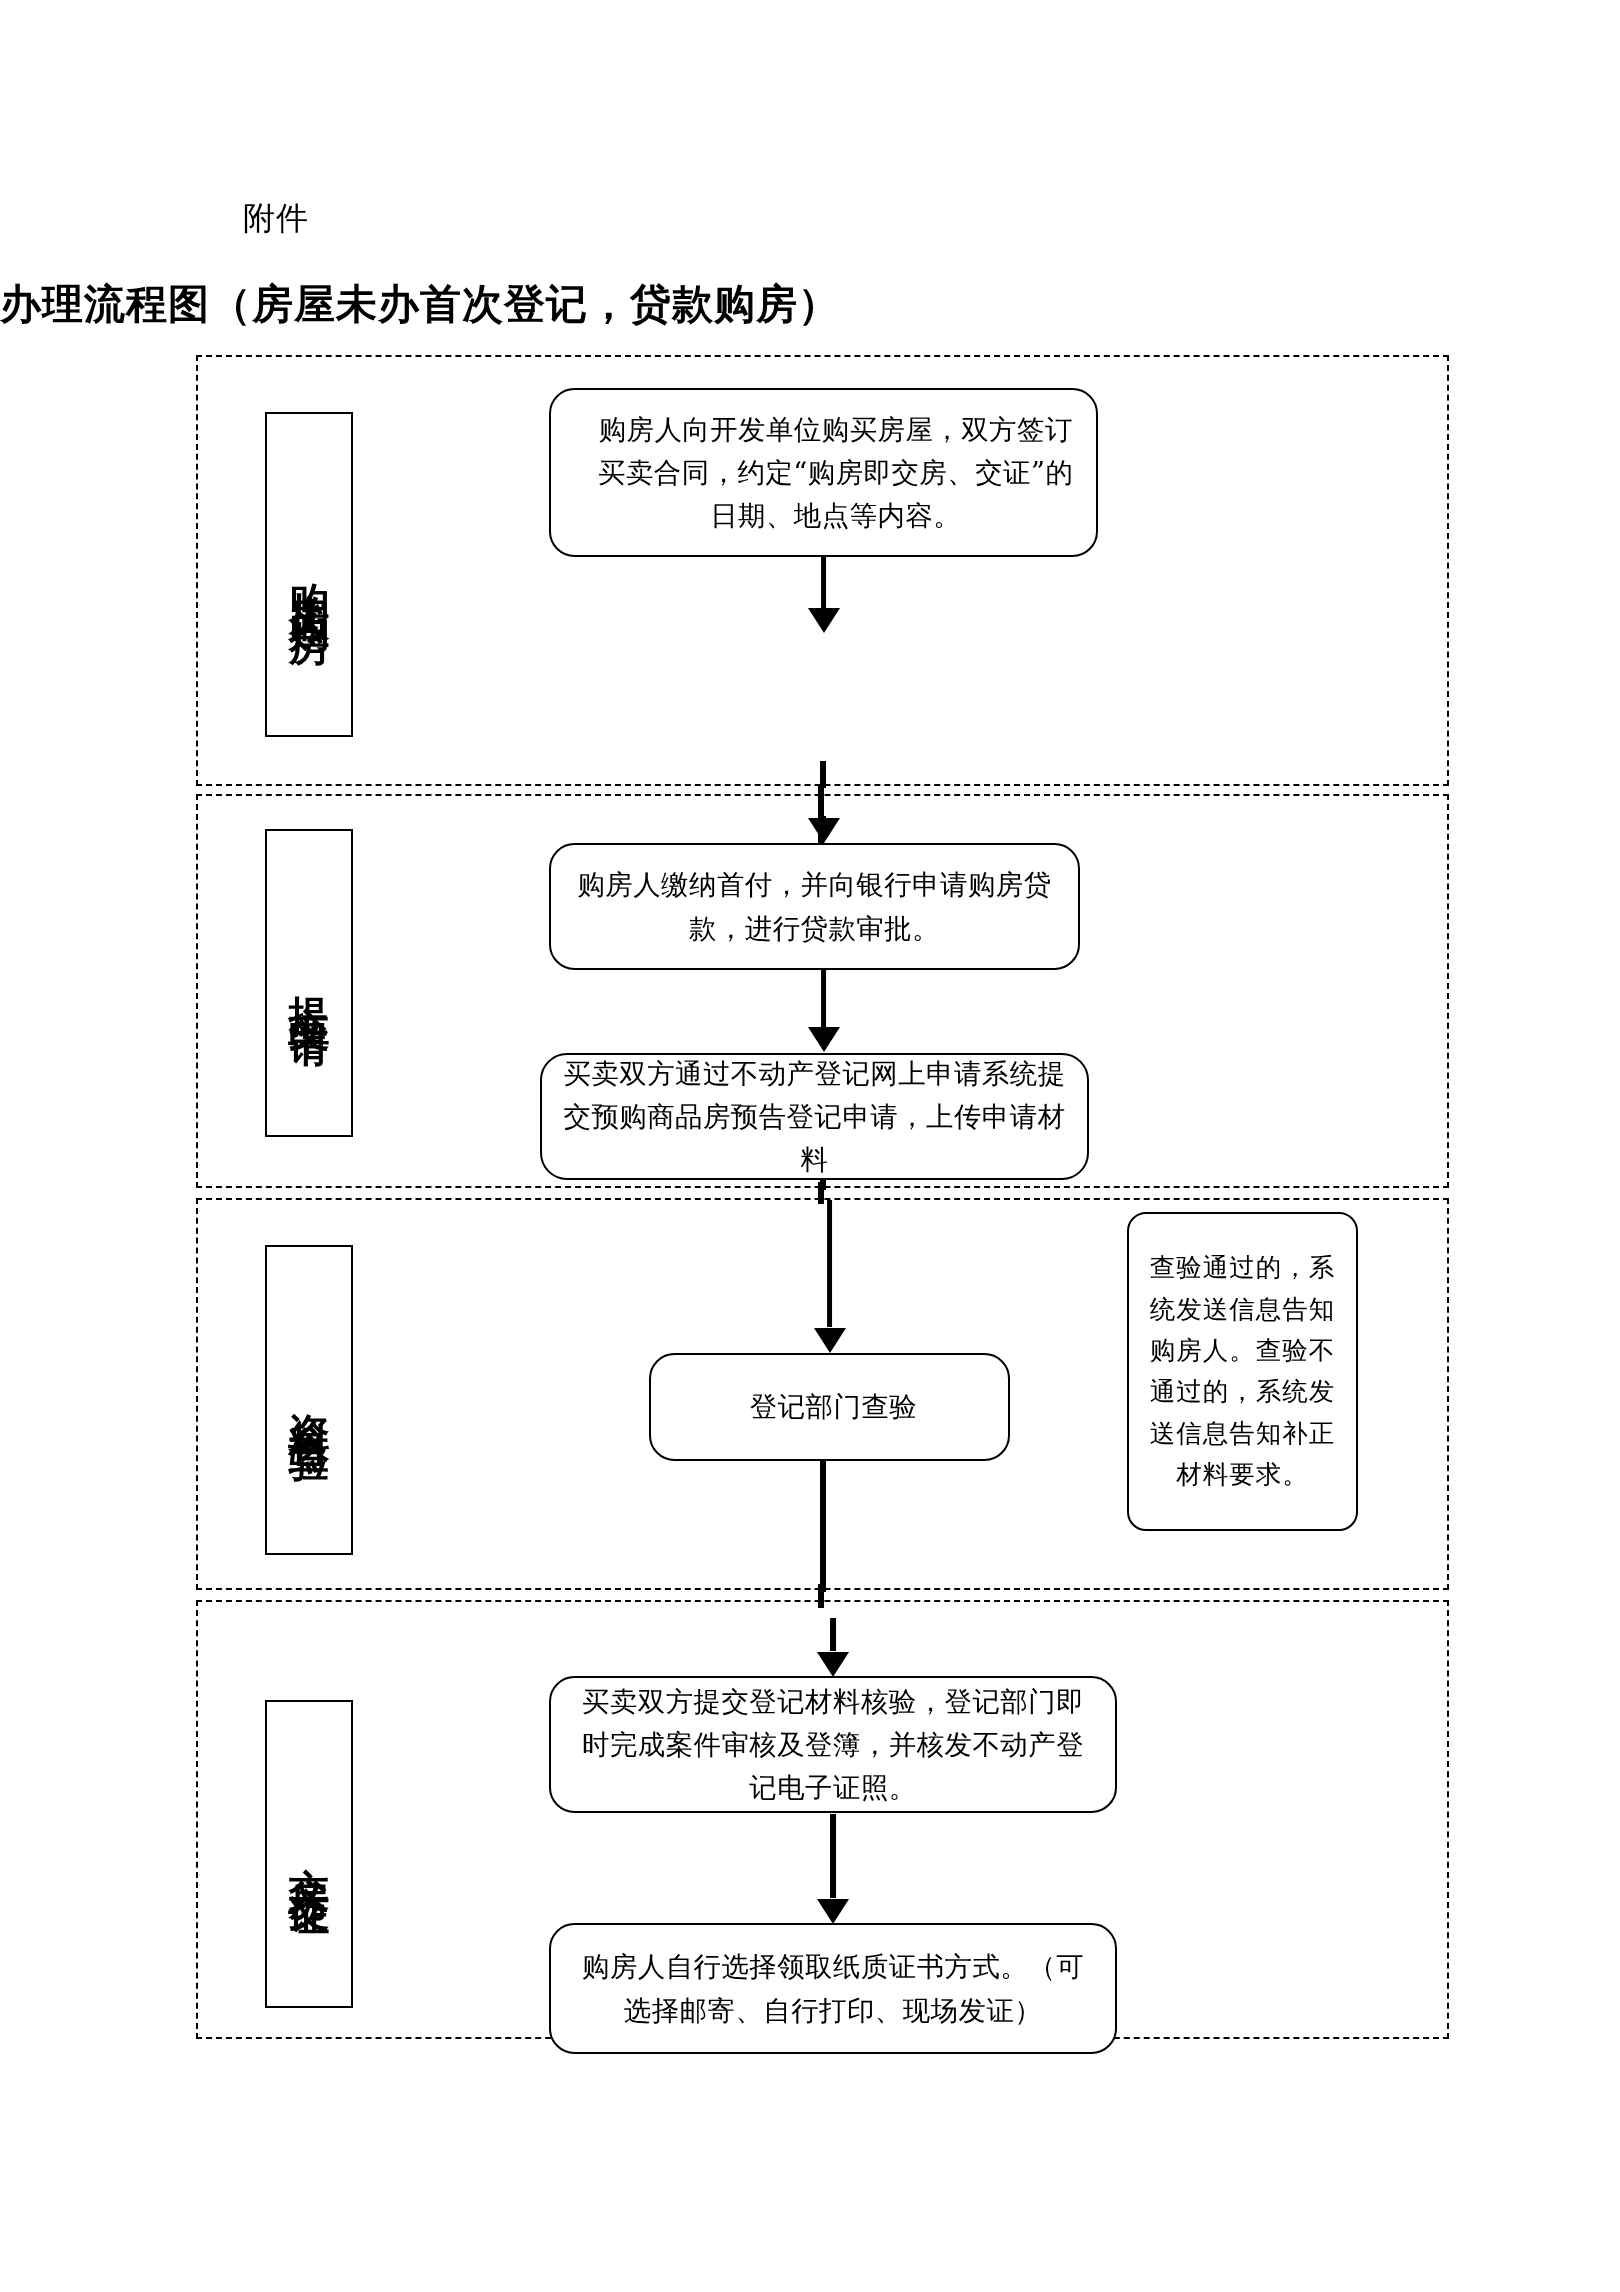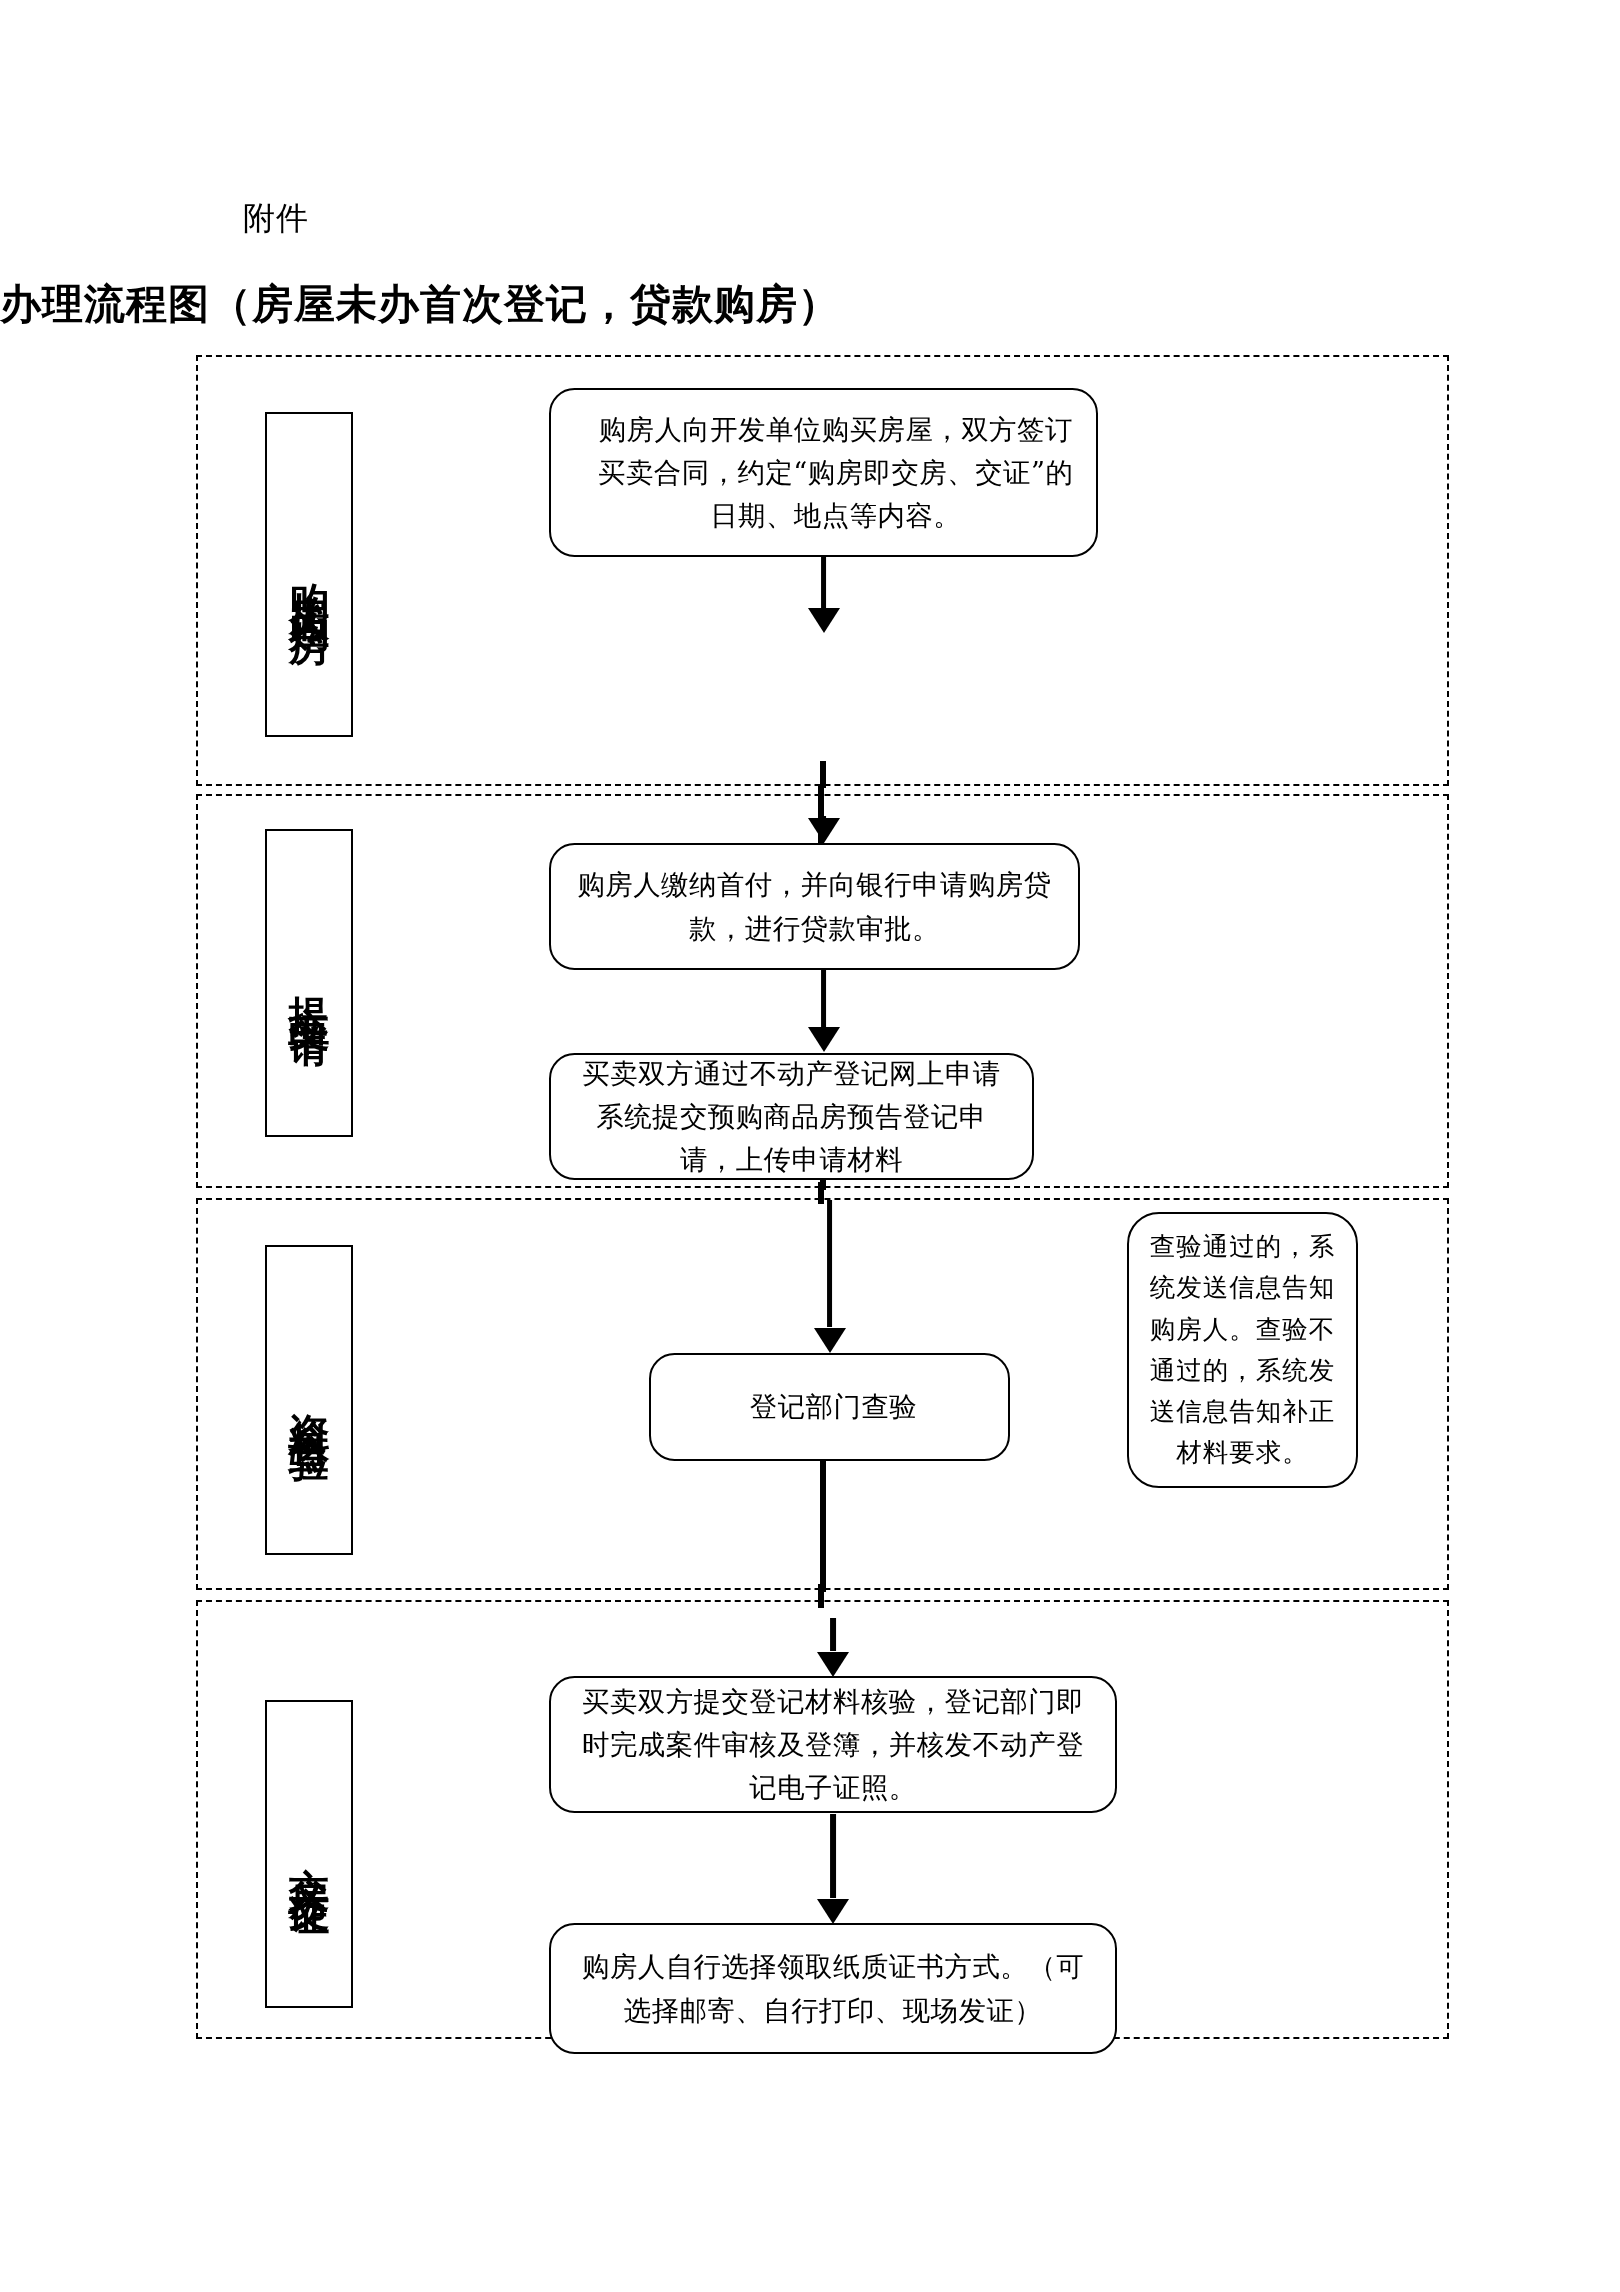--- a/index.html
+++ b/index.html
@@ -113,7 +113,7 @@
   #box-0-1 { left: 351px; top: 276px; width: 549px; height: 127px; }
 
   #box-1-0 { left: 351px; top: 47px;  width: 531px; height: 127px; }
-  #box-1-1 { left: 351px; top: 257px; width: 485px; height: 127px; }
+  #box-1-1 { left: 342px; top: 257px; width: 549px; height: 127px; border-radius: 27px; }
 
   #box-2-0 { left: 451px; top: 153px; width: 361px; height: 108px; }
   #box-2-0 .ptext { line-height: 1.4; margin-left: 8px; }

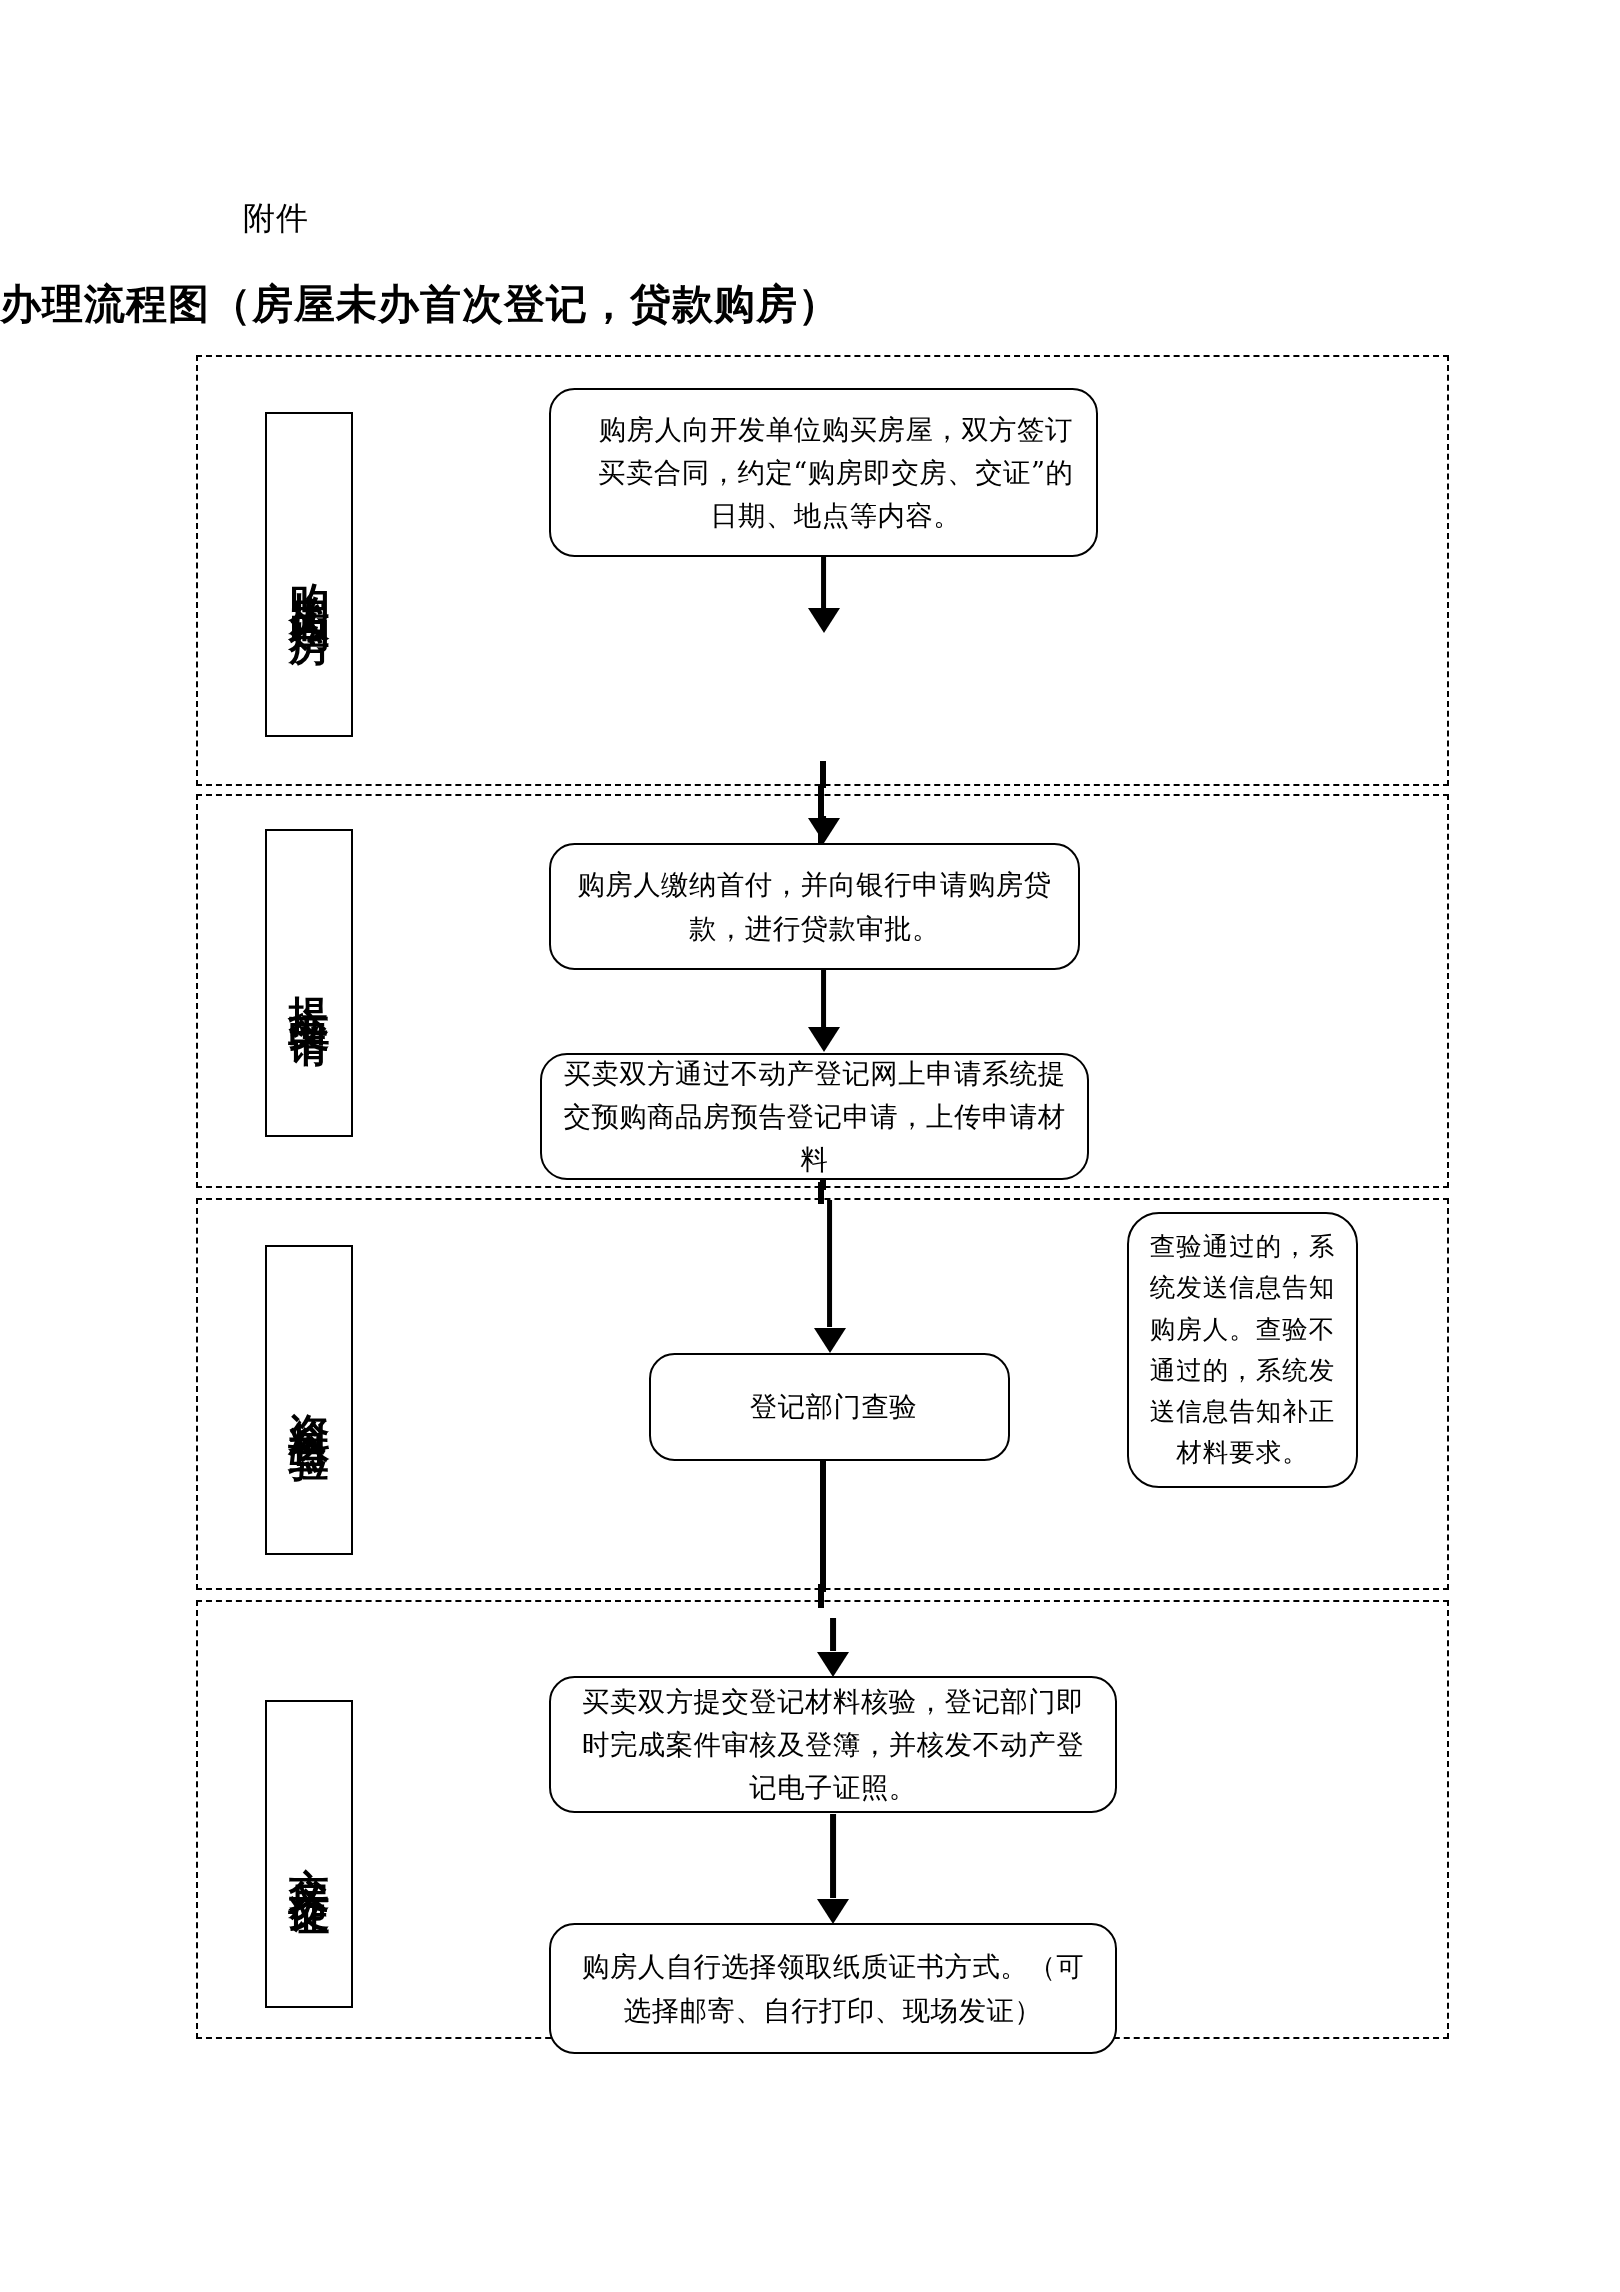--- a/index.html
+++ b/index.html
@@ -119,8 +119,8 @@
   #box-2-0 .ptext { line-height: 1.4; margin-left: 8px; }
 
   #box-2-side {
-    left: 929px; top: 11.8px; width: 231px; height: 276px;
-    border-radius: 32px;
+    left: 929px; top: 11.8px; width: 231px; height: 319px;
+    border-radius: 19px;
   }
   #box-2-side .ptext {
     font-size: 25.5px;

